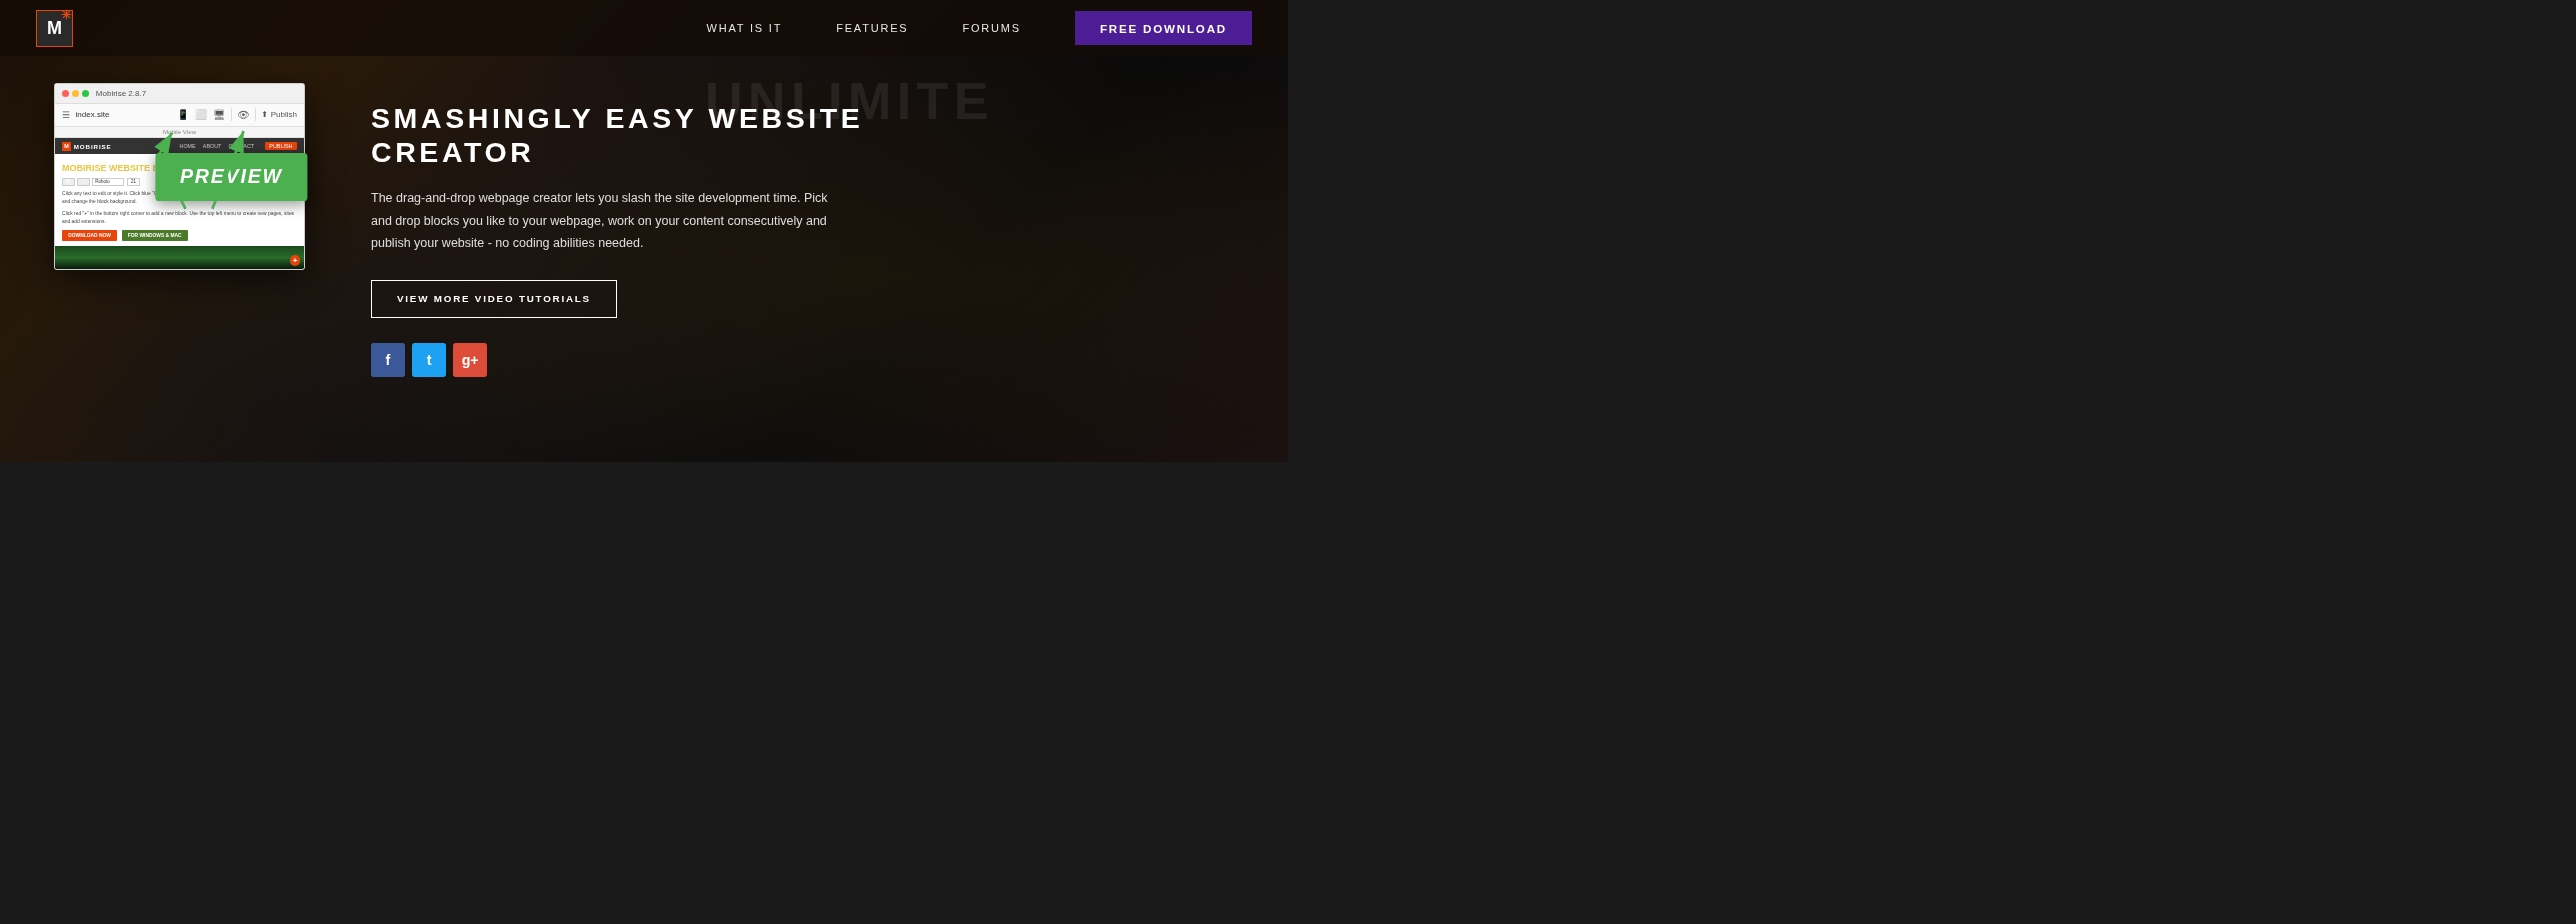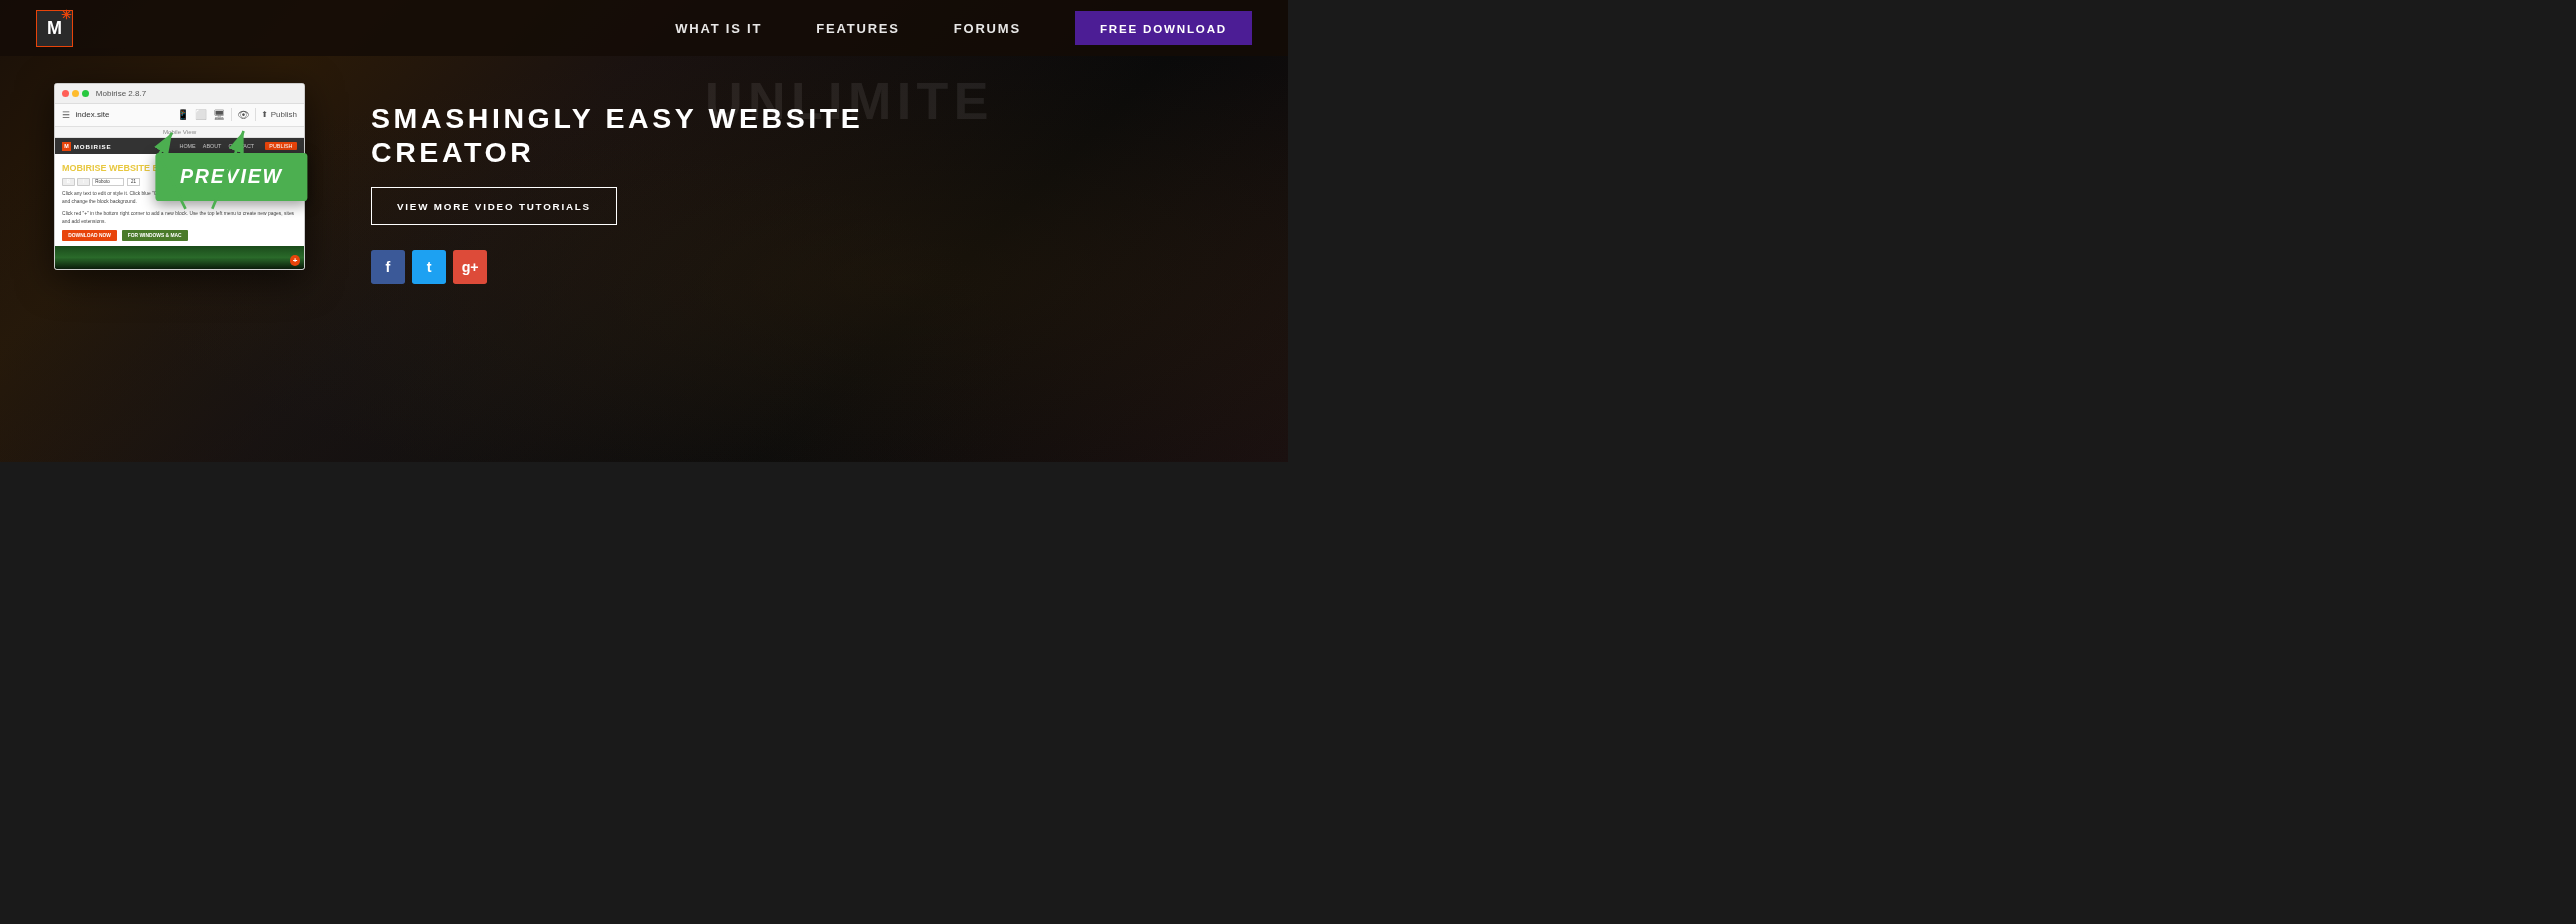--- a/index.html
+++ b/index.html
@@ -80,8 +80,8 @@
     .nav-link {
       color: #fff;
       text-decoration: none;
-      font-size: 13px;
-      font-weight: 700;
+      font-size: 11px;
+      font-weight: 400;
       letter-spacing: 1.8px;
       text-transform: uppercase;
       opacity: 0.9;

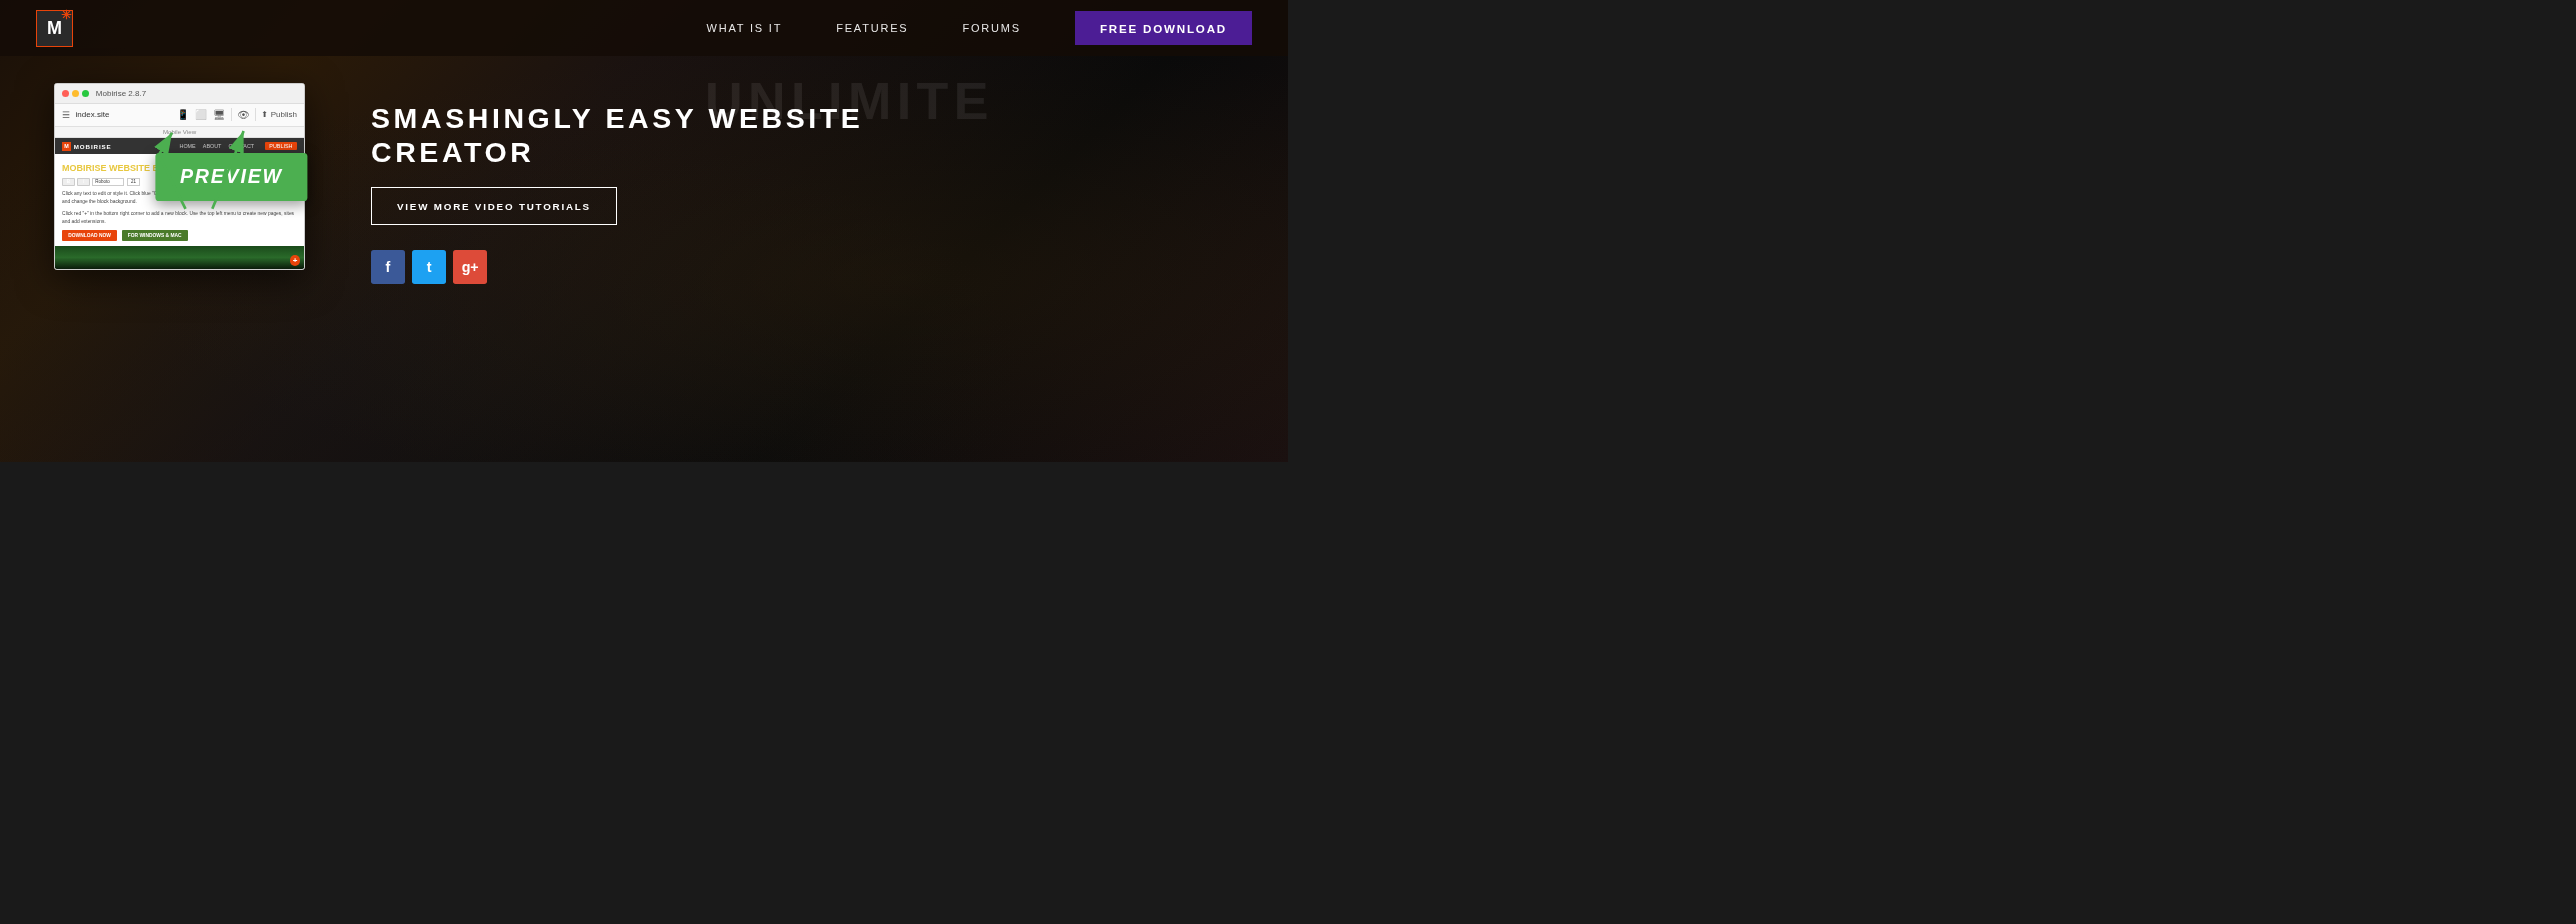--- a/index.html
+++ b/index.html
@@ -594,6 +594,7 @@
       <span>CREATOR</span>
     </h1>
 
+    <p class="hero-description">The drag-and-drop webpage creator lets you slash the site development time. Pick and drop blocks you like to your webpage, work on your content consecutively and publish your website - no coding abilities needed.</p>
 
     <button class="btn-video">VIEW MORE VIDEO TUTORIALS</button>
 

